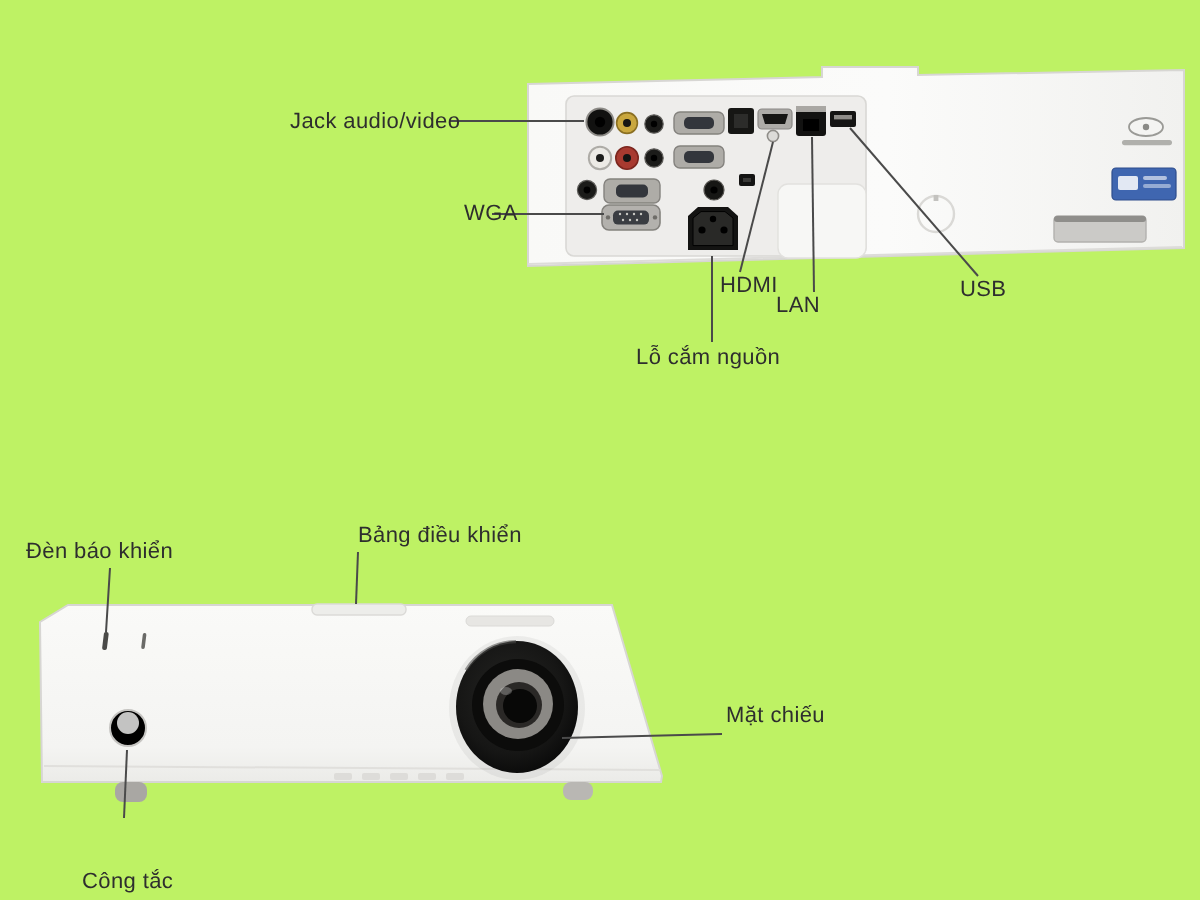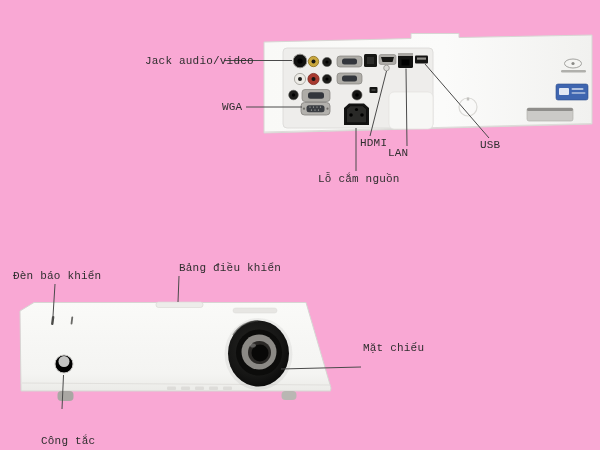--- a/index.html
+++ b/index.html
@@ -4,8 +4,8 @@
 <style>
   html,body{margin:0;padding:0;background:#ffffff;}
   .stage{
-    position:relative;width:600px;height:450px;background:#f9a8d4;overflow:hidden;
-    font-family:Liberation Mono, monospace;
+    position:relative;width:600px;height:450px;background:#bef264;overflow:hidden;
+    font-family:Liberation Sans, sans-serif;
   }
   .stage svg{position:absolute;left:0;top:0;}
   .callout{

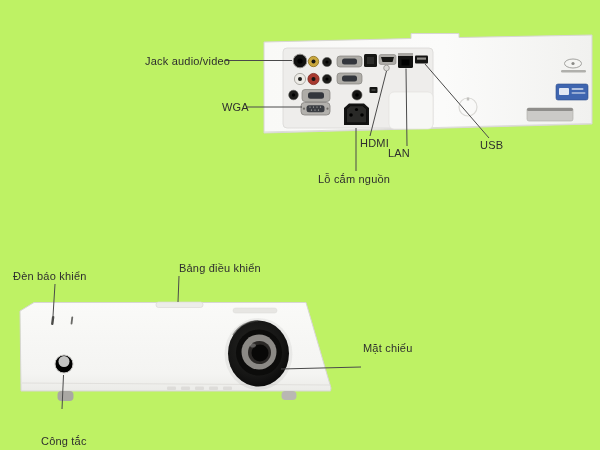--- a/index.html
+++ b/index.html
@@ -214,7 +214,7 @@
   </svg>
 
   <div class="callout" style="left:145px;top:55px;">Jack audio/video</div>
-  <div class="callout" style="left:222px;top:101px;">WGA</div>
+  <div class="callout" style="left:232px;top:101px;">WGA</div>
   <div class="callout" style="left:360px;top:137px;text-align:right;">HDMI</div>
   <div class="callout" style="left:388px;top:147px;">LAN</div>
   <div class="callout" style="left:480px;top:139px;">USB</div>

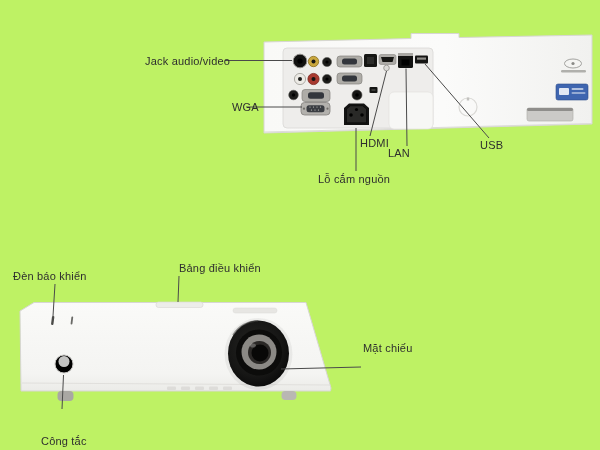--- a/index.html
+++ b/index.html
@@ -222,7 +222,7 @@
 
   <div class="callout" style="left:13px;top:270px;">Đèn báo khiển</div>
   <div class="callout" style="left:144px;top:262px;padding-left:35px;">Bảng điều khiển</div>
-  <div class="callout" style="left:363px;top:342px;">Mặt chiếu</div>
+  <div class="callout" style="left:363px;top:352px;">Mặt chiếu</div>
   <div class="callout" style="left:41px;top:435px;">Công tắc</div>
 </div>
 

